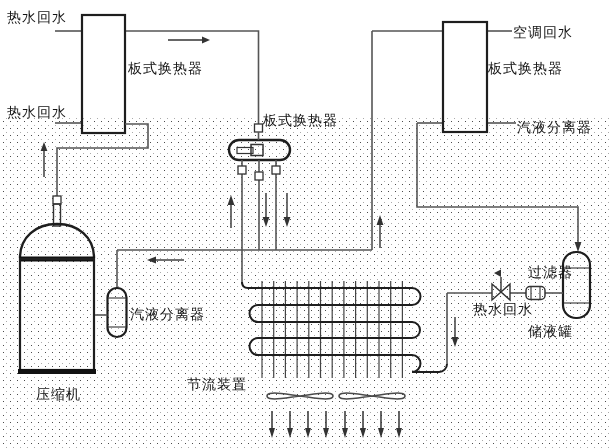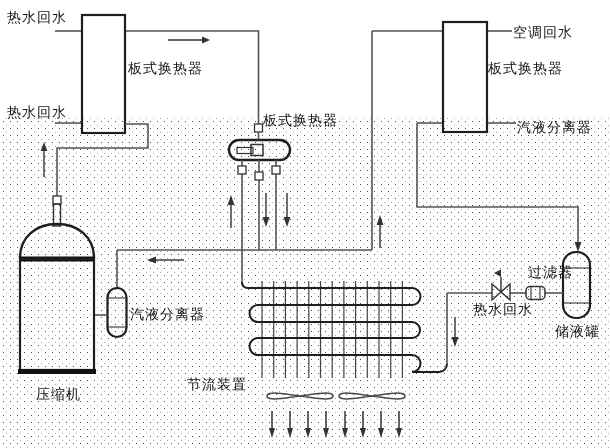--- a/index.html
+++ b/index.html
@@ -214,7 +214,7 @@
   <div class="lbl" style="left:187px;top:376px">节流装置</div>
   <div class="lbl" style="left:528px;top:264px">过滤器</div>
   <div class="lbl" style="left:473px;top:301px">热水回水</div>
-  <div class="lbl" style="left:555px;top:323px">储液罐</div>
+  <div class="lbl" style="left:528px;top:323px">储液罐</div>
 
 </div>
 

